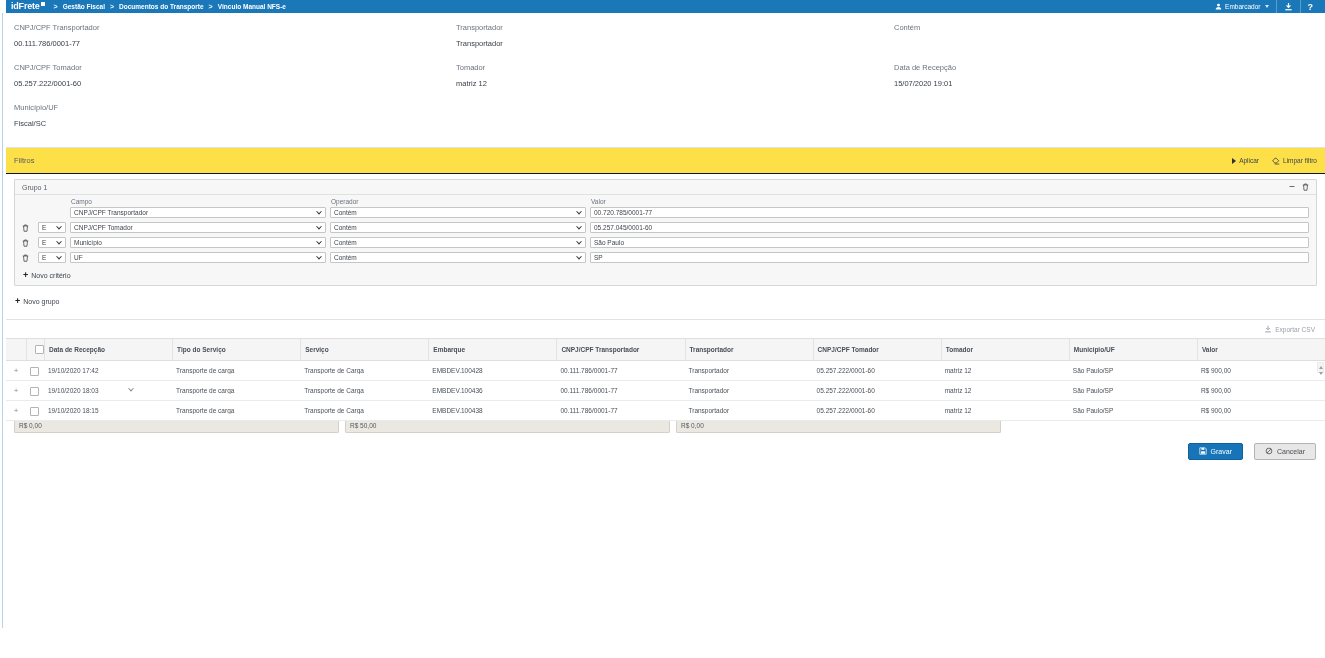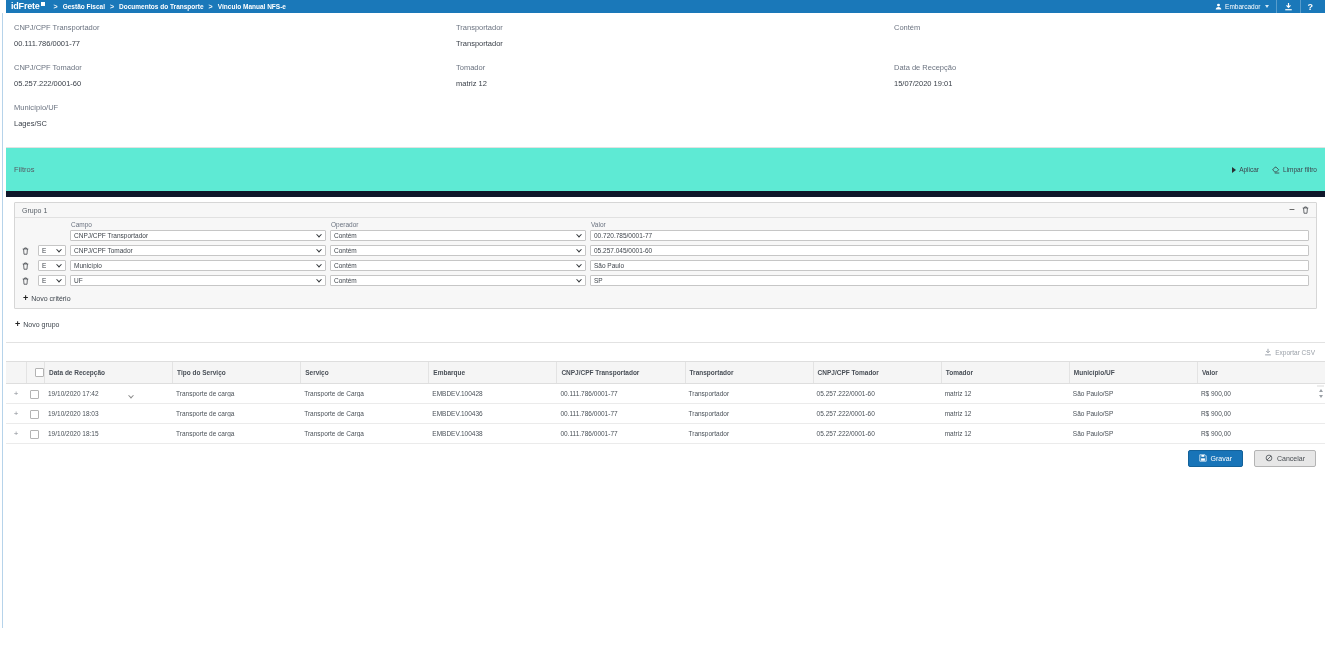--- a/index.html
+++ b/index.html
@@ -153,7 +153,7 @@
       </div>
       <div class="field">
         <div class="f-lbl">Município/UF</div>
-        <div class="f-val">Lages/SC</div>
+        <div class="f-val">Fiscal/SC</div>
       </div>
     </div>
     <div>

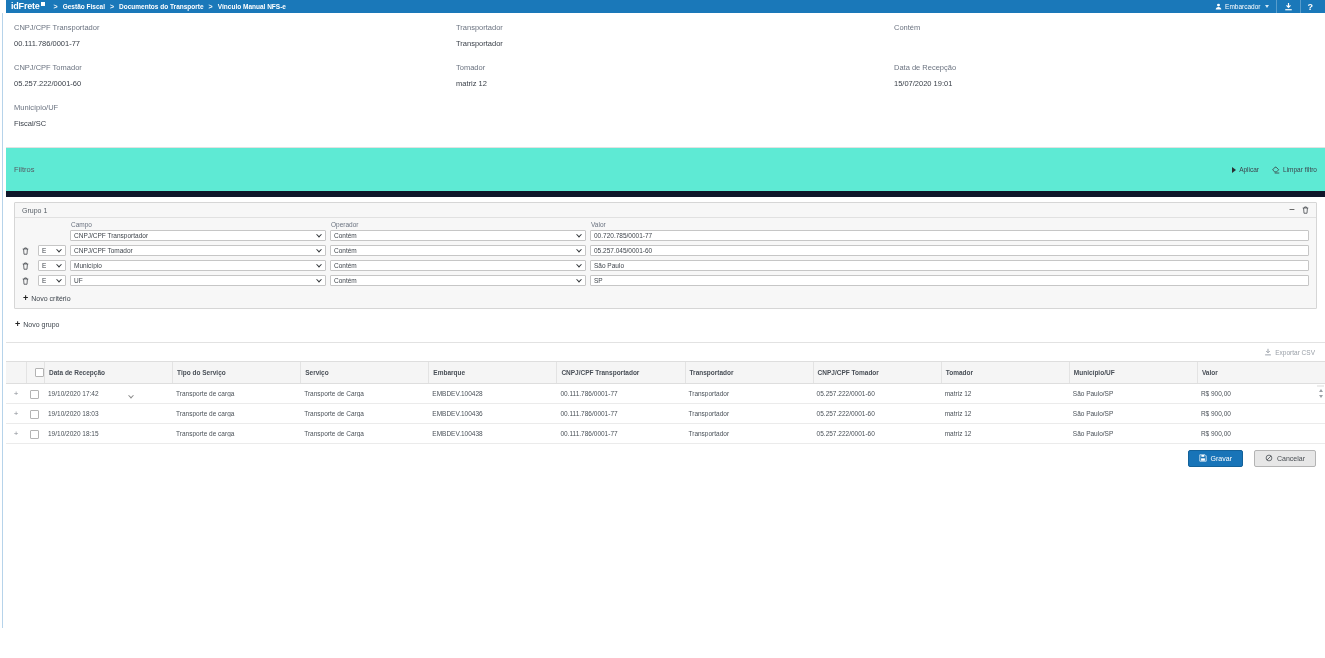--- a/index.html
+++ b/index.html
@@ -34,7 +34,7 @@
   .f-val { font-size:7.5px; color:#3b414a; }
 
   
-  .filters-bar { flex:0 0 18px; background:#5eead4; border-top:1px solid #e2e2e2; border-bottom:6px solid #0f172a; display:flex; align-items:center; padding:17px 8px; }
+  .filters-bar { flex:0 0 18px; background:#fde047; border-top:1px solid #e2e2e2; border-bottom:1px solid #0f172a; display:flex; align-items:center; padding:8px 8px; }
   .filters-title { font-size:7.5px; color:#555c64; }
   .fb-actions { margin-left:auto; display:flex; align-items:center; gap:12px; }
   .fbtn { display:flex; align-items:center; gap:3px; font-size:6.5px; color:#3d444c; cursor:pointer; }

